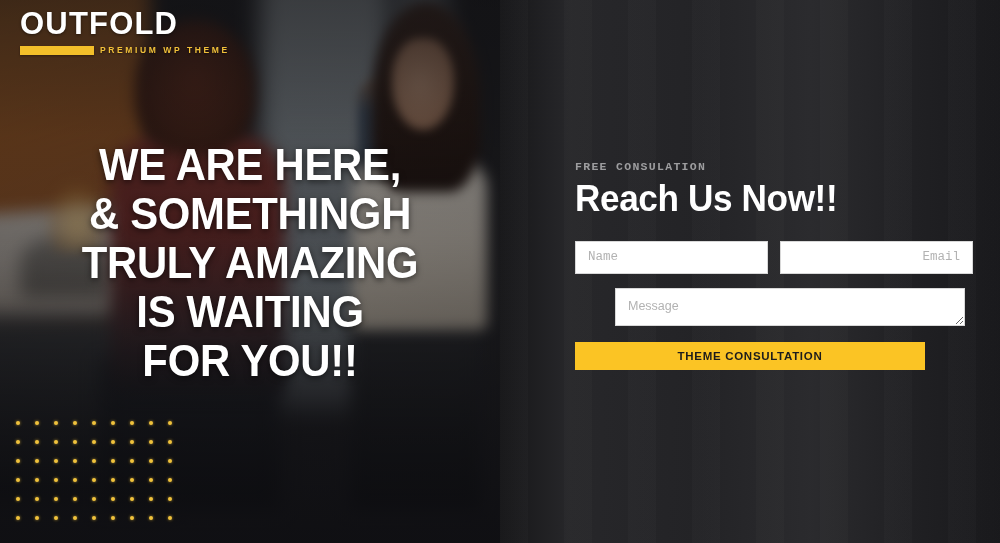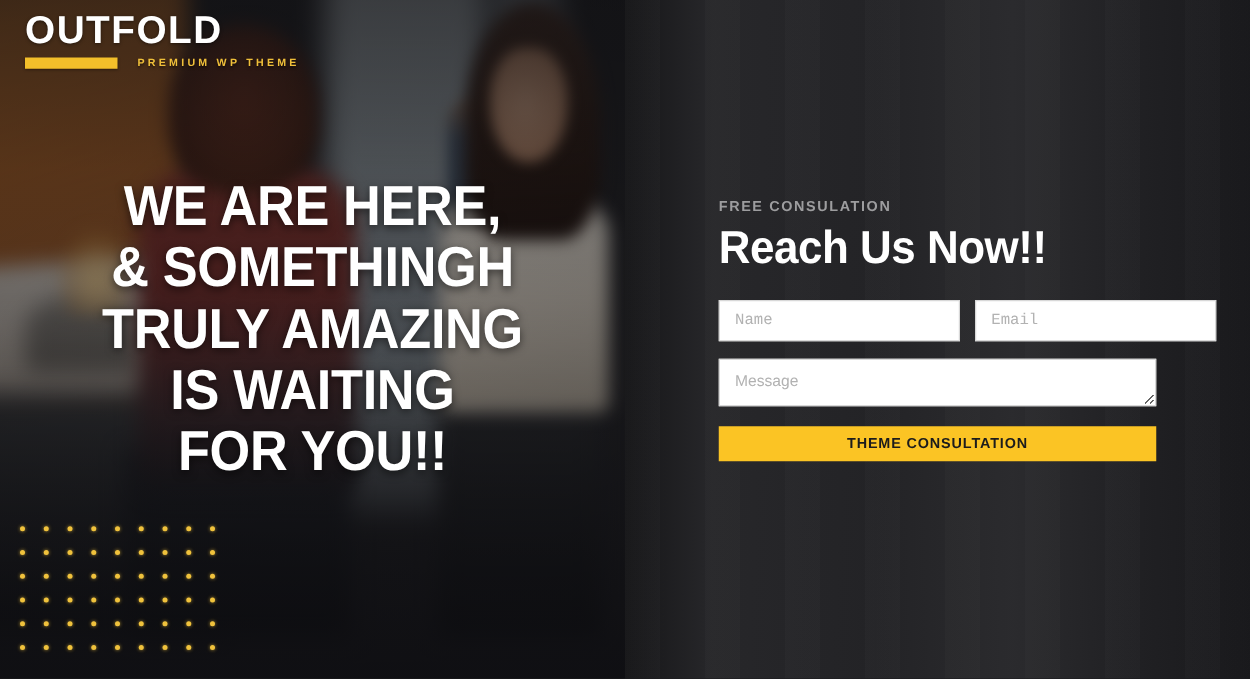--- a/index.html
+++ b/index.html
@@ -177,7 +177,7 @@
     text-shadow: 0 1px 3px rgba(0,0,0,.45);
   }
   .logo-sub {
-    display: flex; align-items: center; gap: 16px;
+    display: flex; align-items: center; gap: 6px;
     margin-top: 6px;
   }
   .logo-bar {

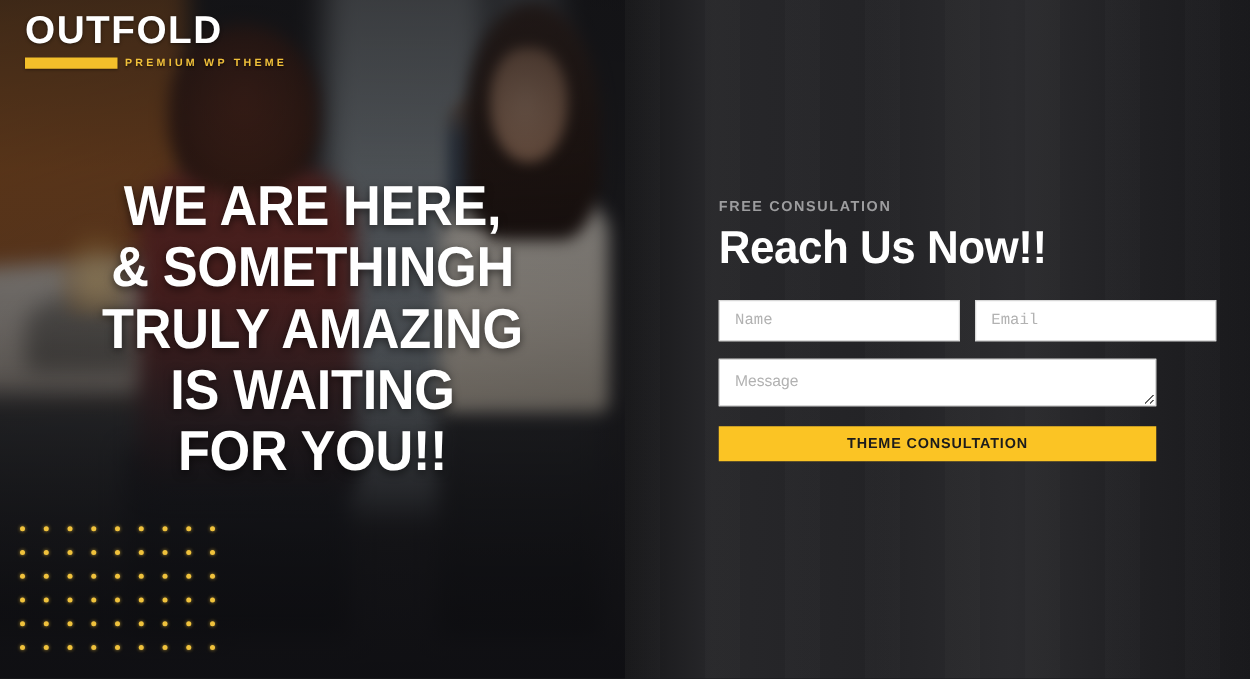--- a/index.html
+++ b/index.html
@@ -282,6 +282,7 @@
     letter-spacing: 1.3px;
     color: #9d9d9f;
     margin-bottom: 7px;
+    font-family: Liberation Mono, monospace;
   }
   .form-title {
     font-family: "Liberation Sans Narrow", "Liberation Sans", sans-serif;

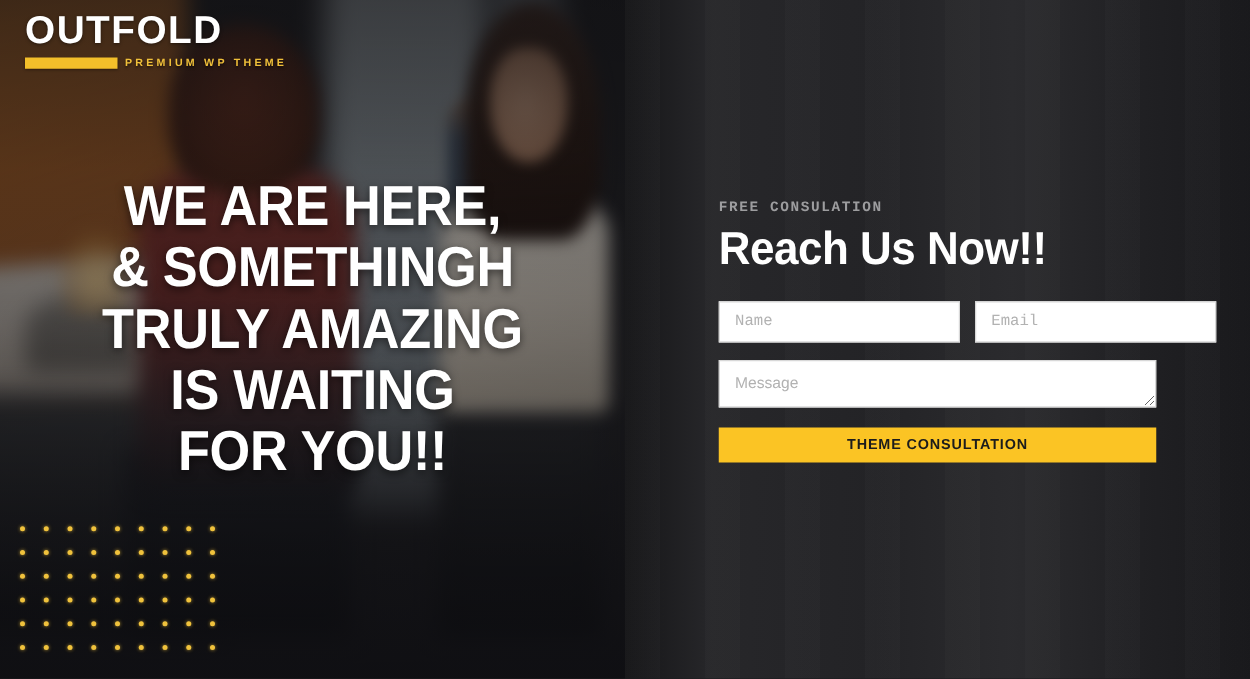--- a/index.html
+++ b/index.html
@@ -310,7 +310,7 @@
   }
   .fld::placeholder { color: #b2b2b2; }
   .fld-name { flex: 1 1 50%; }
-  .fld-email { flex: 1 1 50%; }
+  .fld-email { flex: 1 1 50%; text-align: right; }
   .fld-msg {
     width: 100%;
     height: 38px;

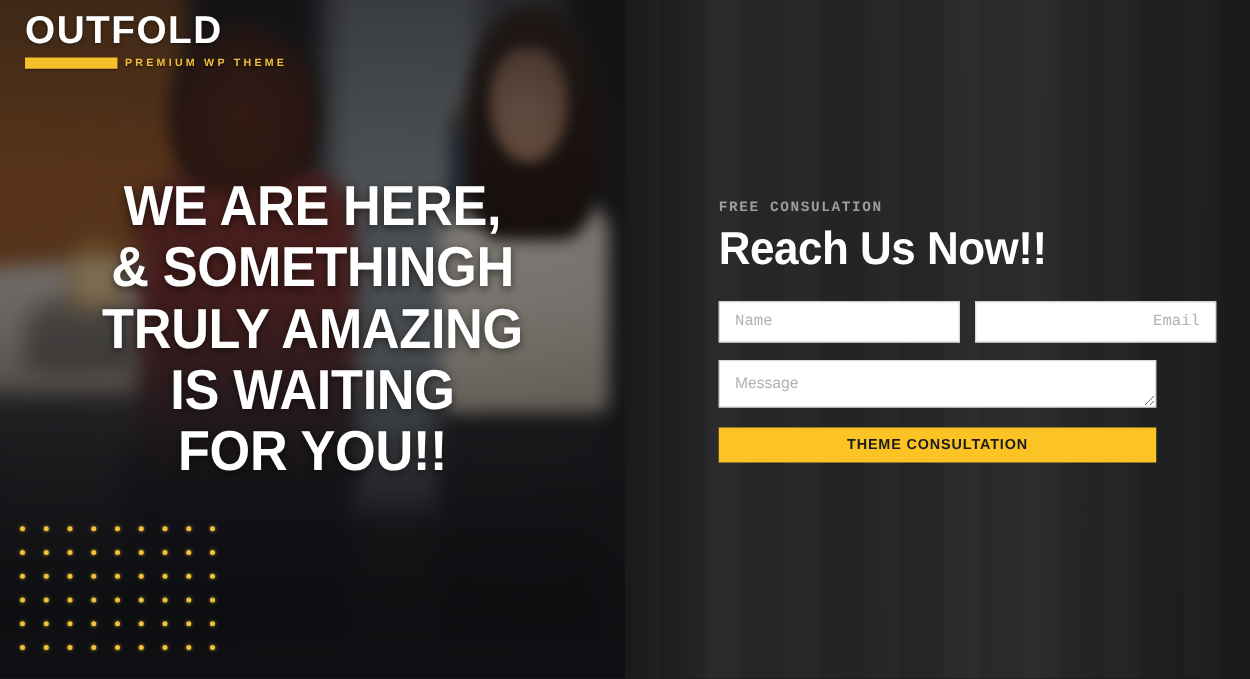--- a/index.html
+++ b/index.html
@@ -320,6 +320,7 @@
     line-height: 1.3;
     margin-bottom: 16px;
     font-family: "Liberation Sans", sans-serif;
+    margin-left: 40px;
   }
   .submit-btn {
     width: 100%;

